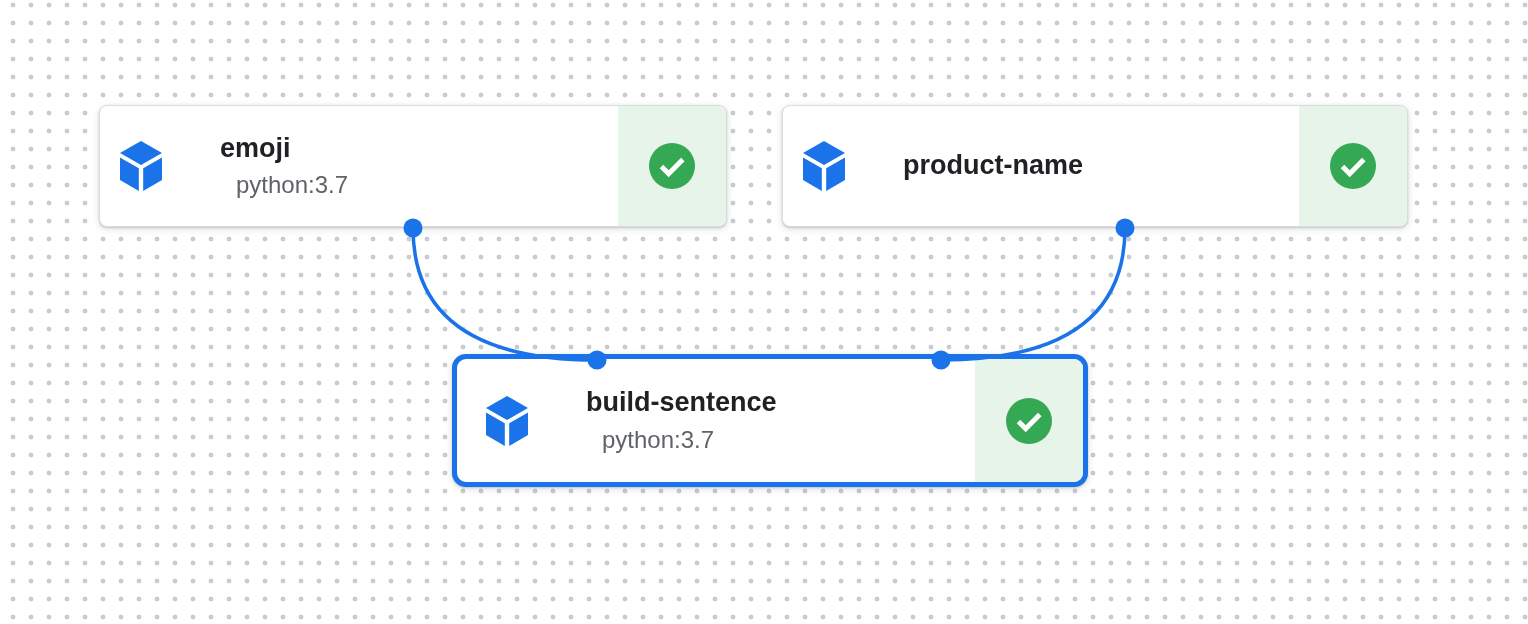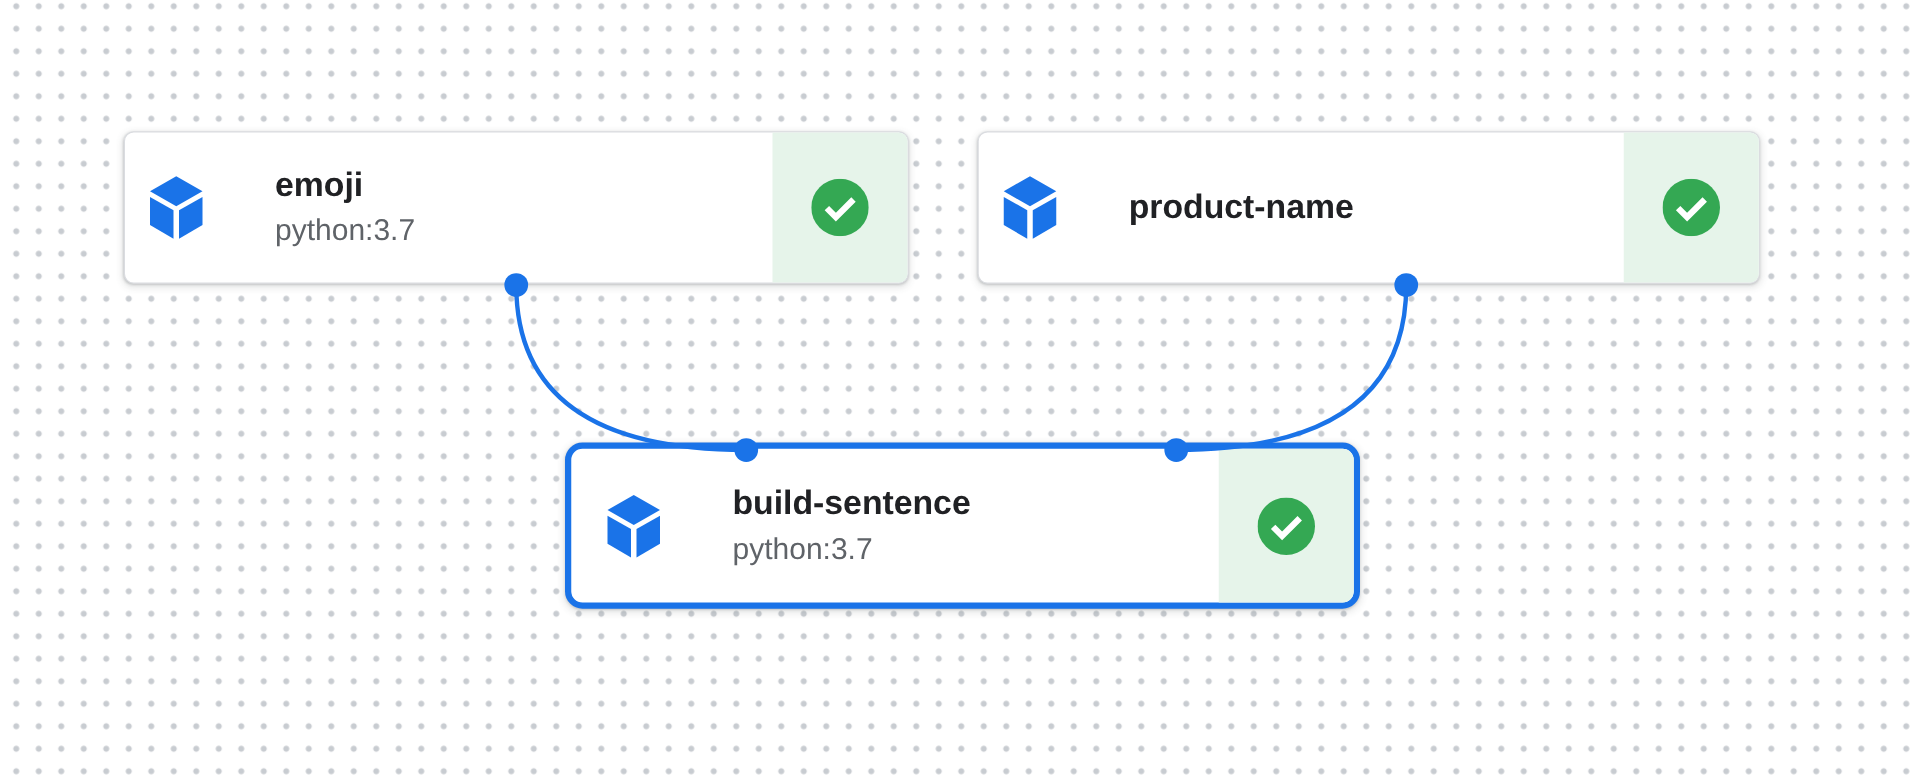--- a/index.html
+++ b/index.html
@@ -66,6 +66,7 @@
     color:#5f6368;
     margin-top:7px;
     white-space:nowrap;
+    margin-left:16px;
   }
 
   .status-panel{

